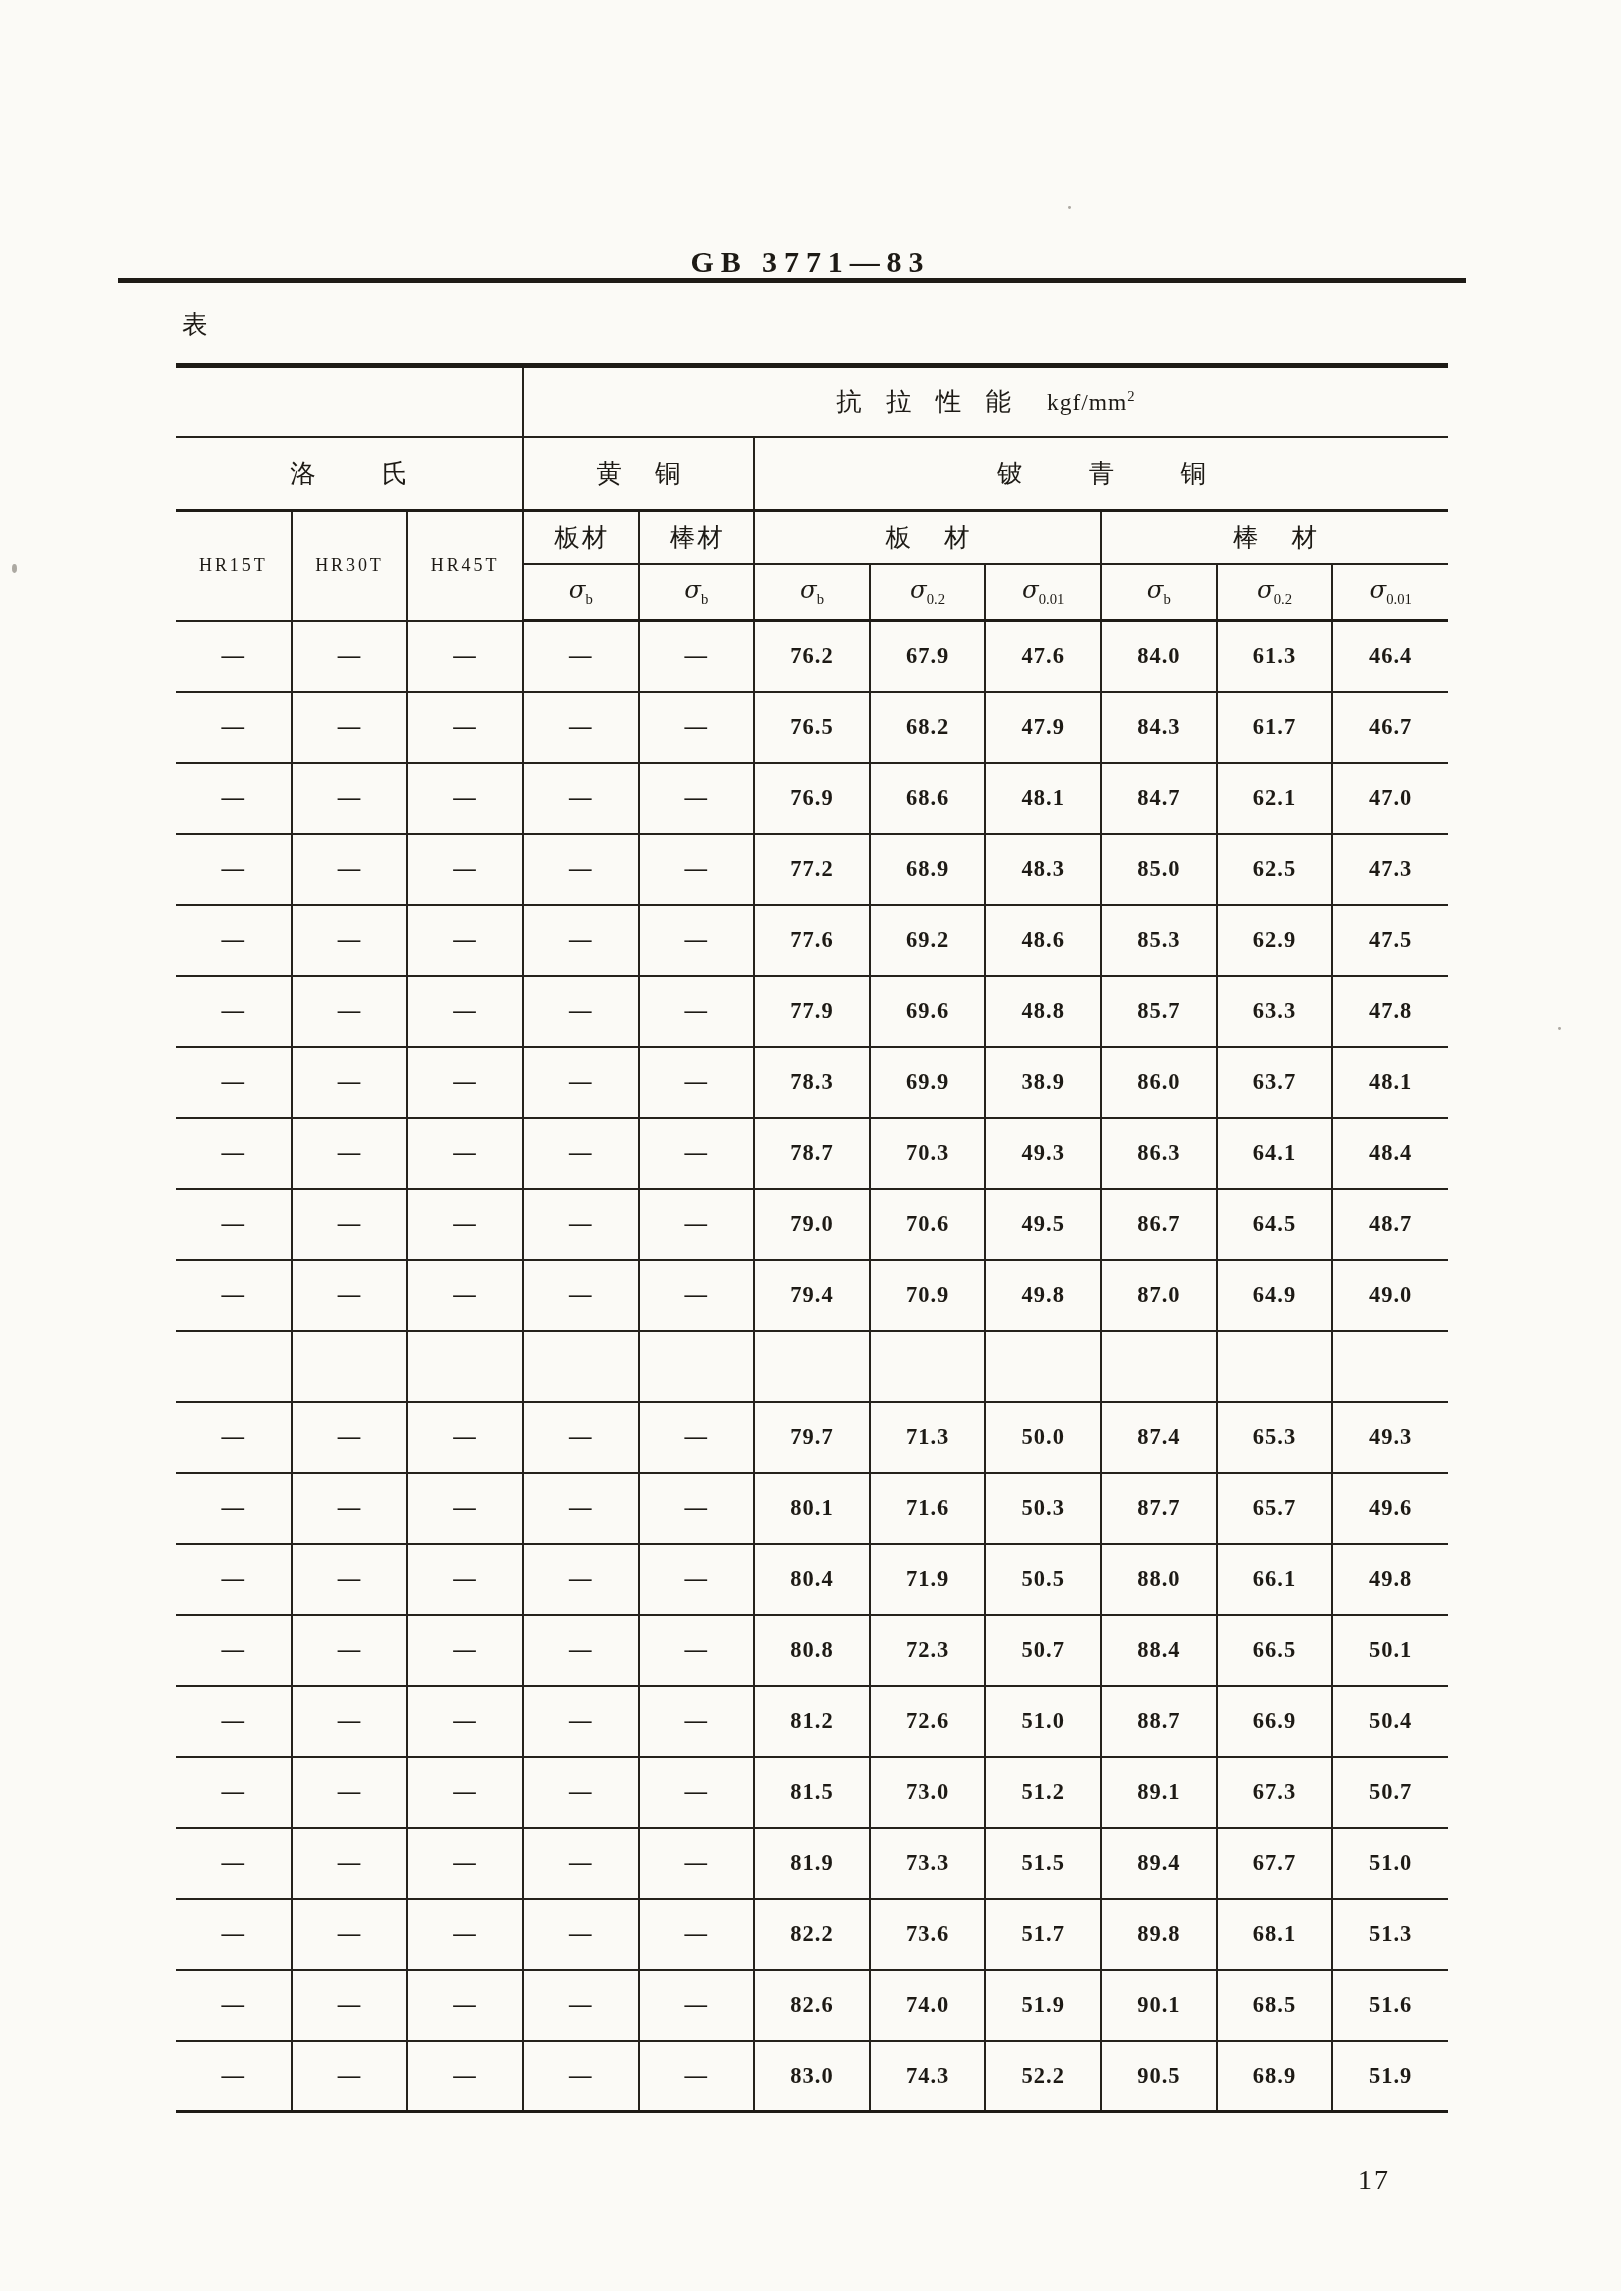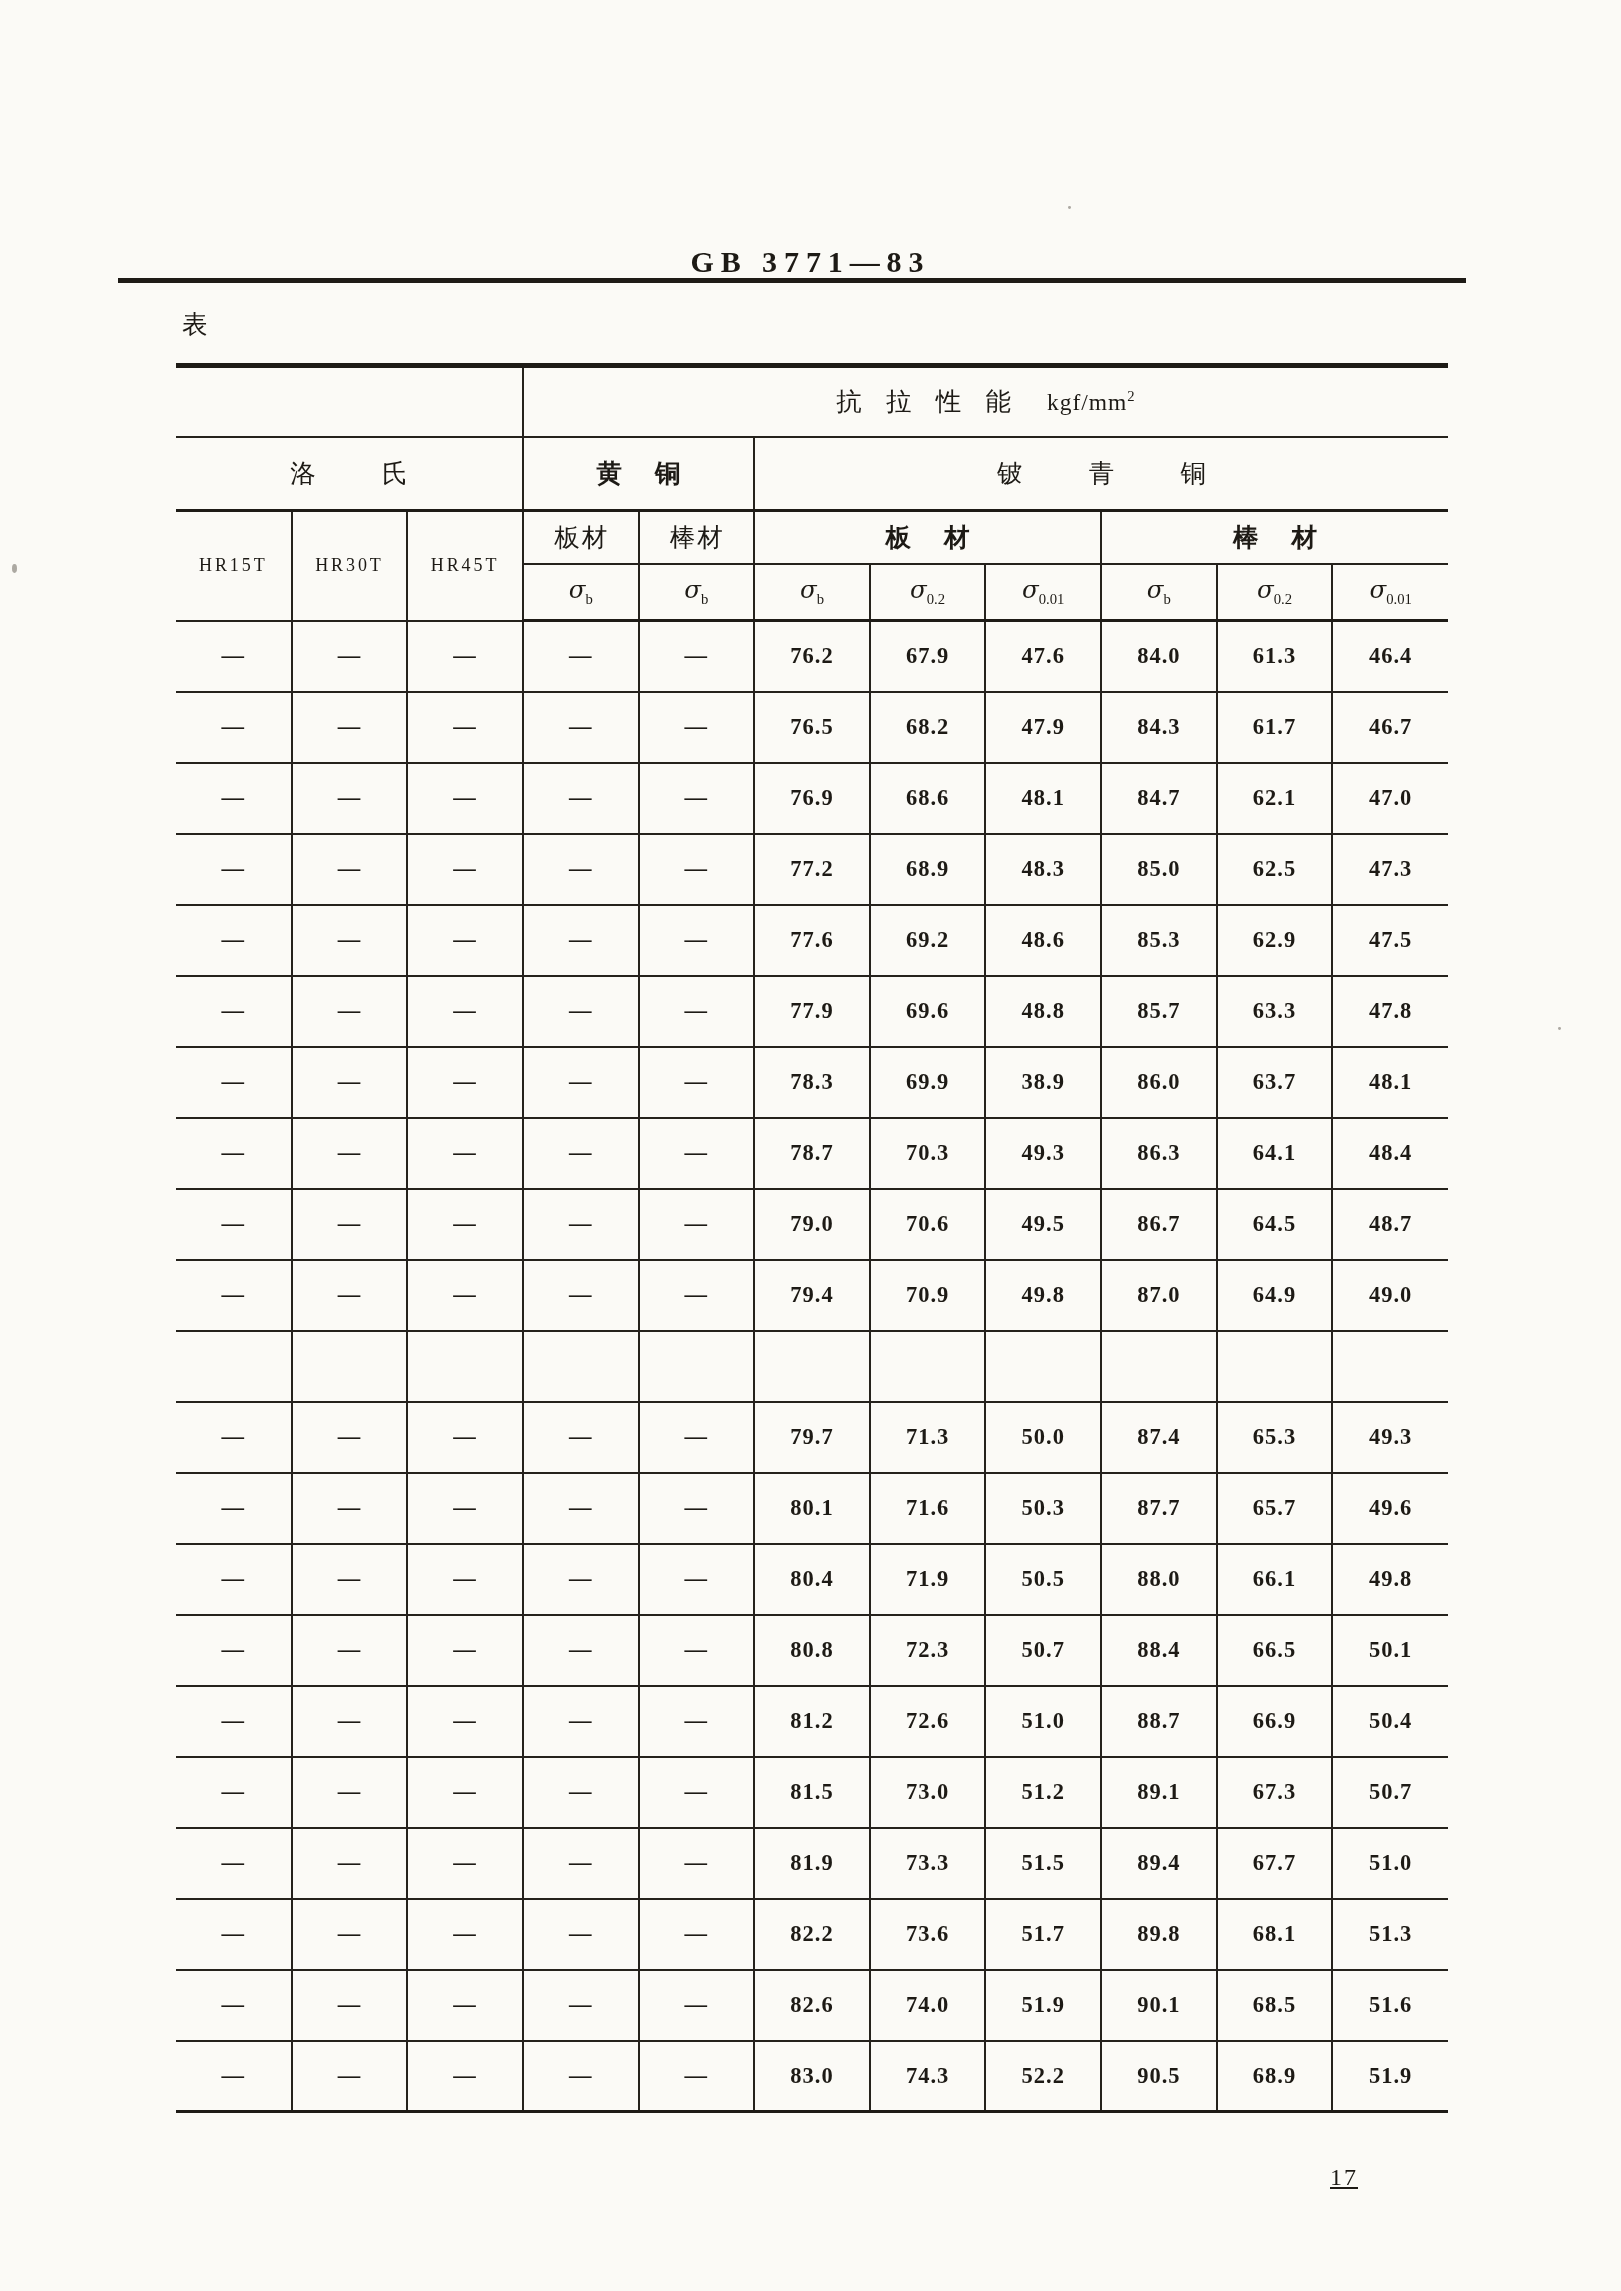--- a/index.html
+++ b/index.html
@@ -59,7 +59,7 @@
   .cjk{font-size:25.5px;font-weight:500;}
   .spT{letter-spacing:0.95em;margin-right:-0.95em;}
   .spX{letter-spacing:2.6em;margin-right:-2.6em;}
-  .spM{letter-spacing:1.3em;margin-right:-1.3em;font-weight:bold;}
+  .spM{letter-spacing:1.3em;margin-right:-1.3em;}
   .spS{letter-spacing:0.08em;margin-right:-0.08em;}
   .unit{font-size:23.5px;font-weight:500;margin-left:36px;letter-spacing:1px;}
   .unit sup{font-size:14.7px;}

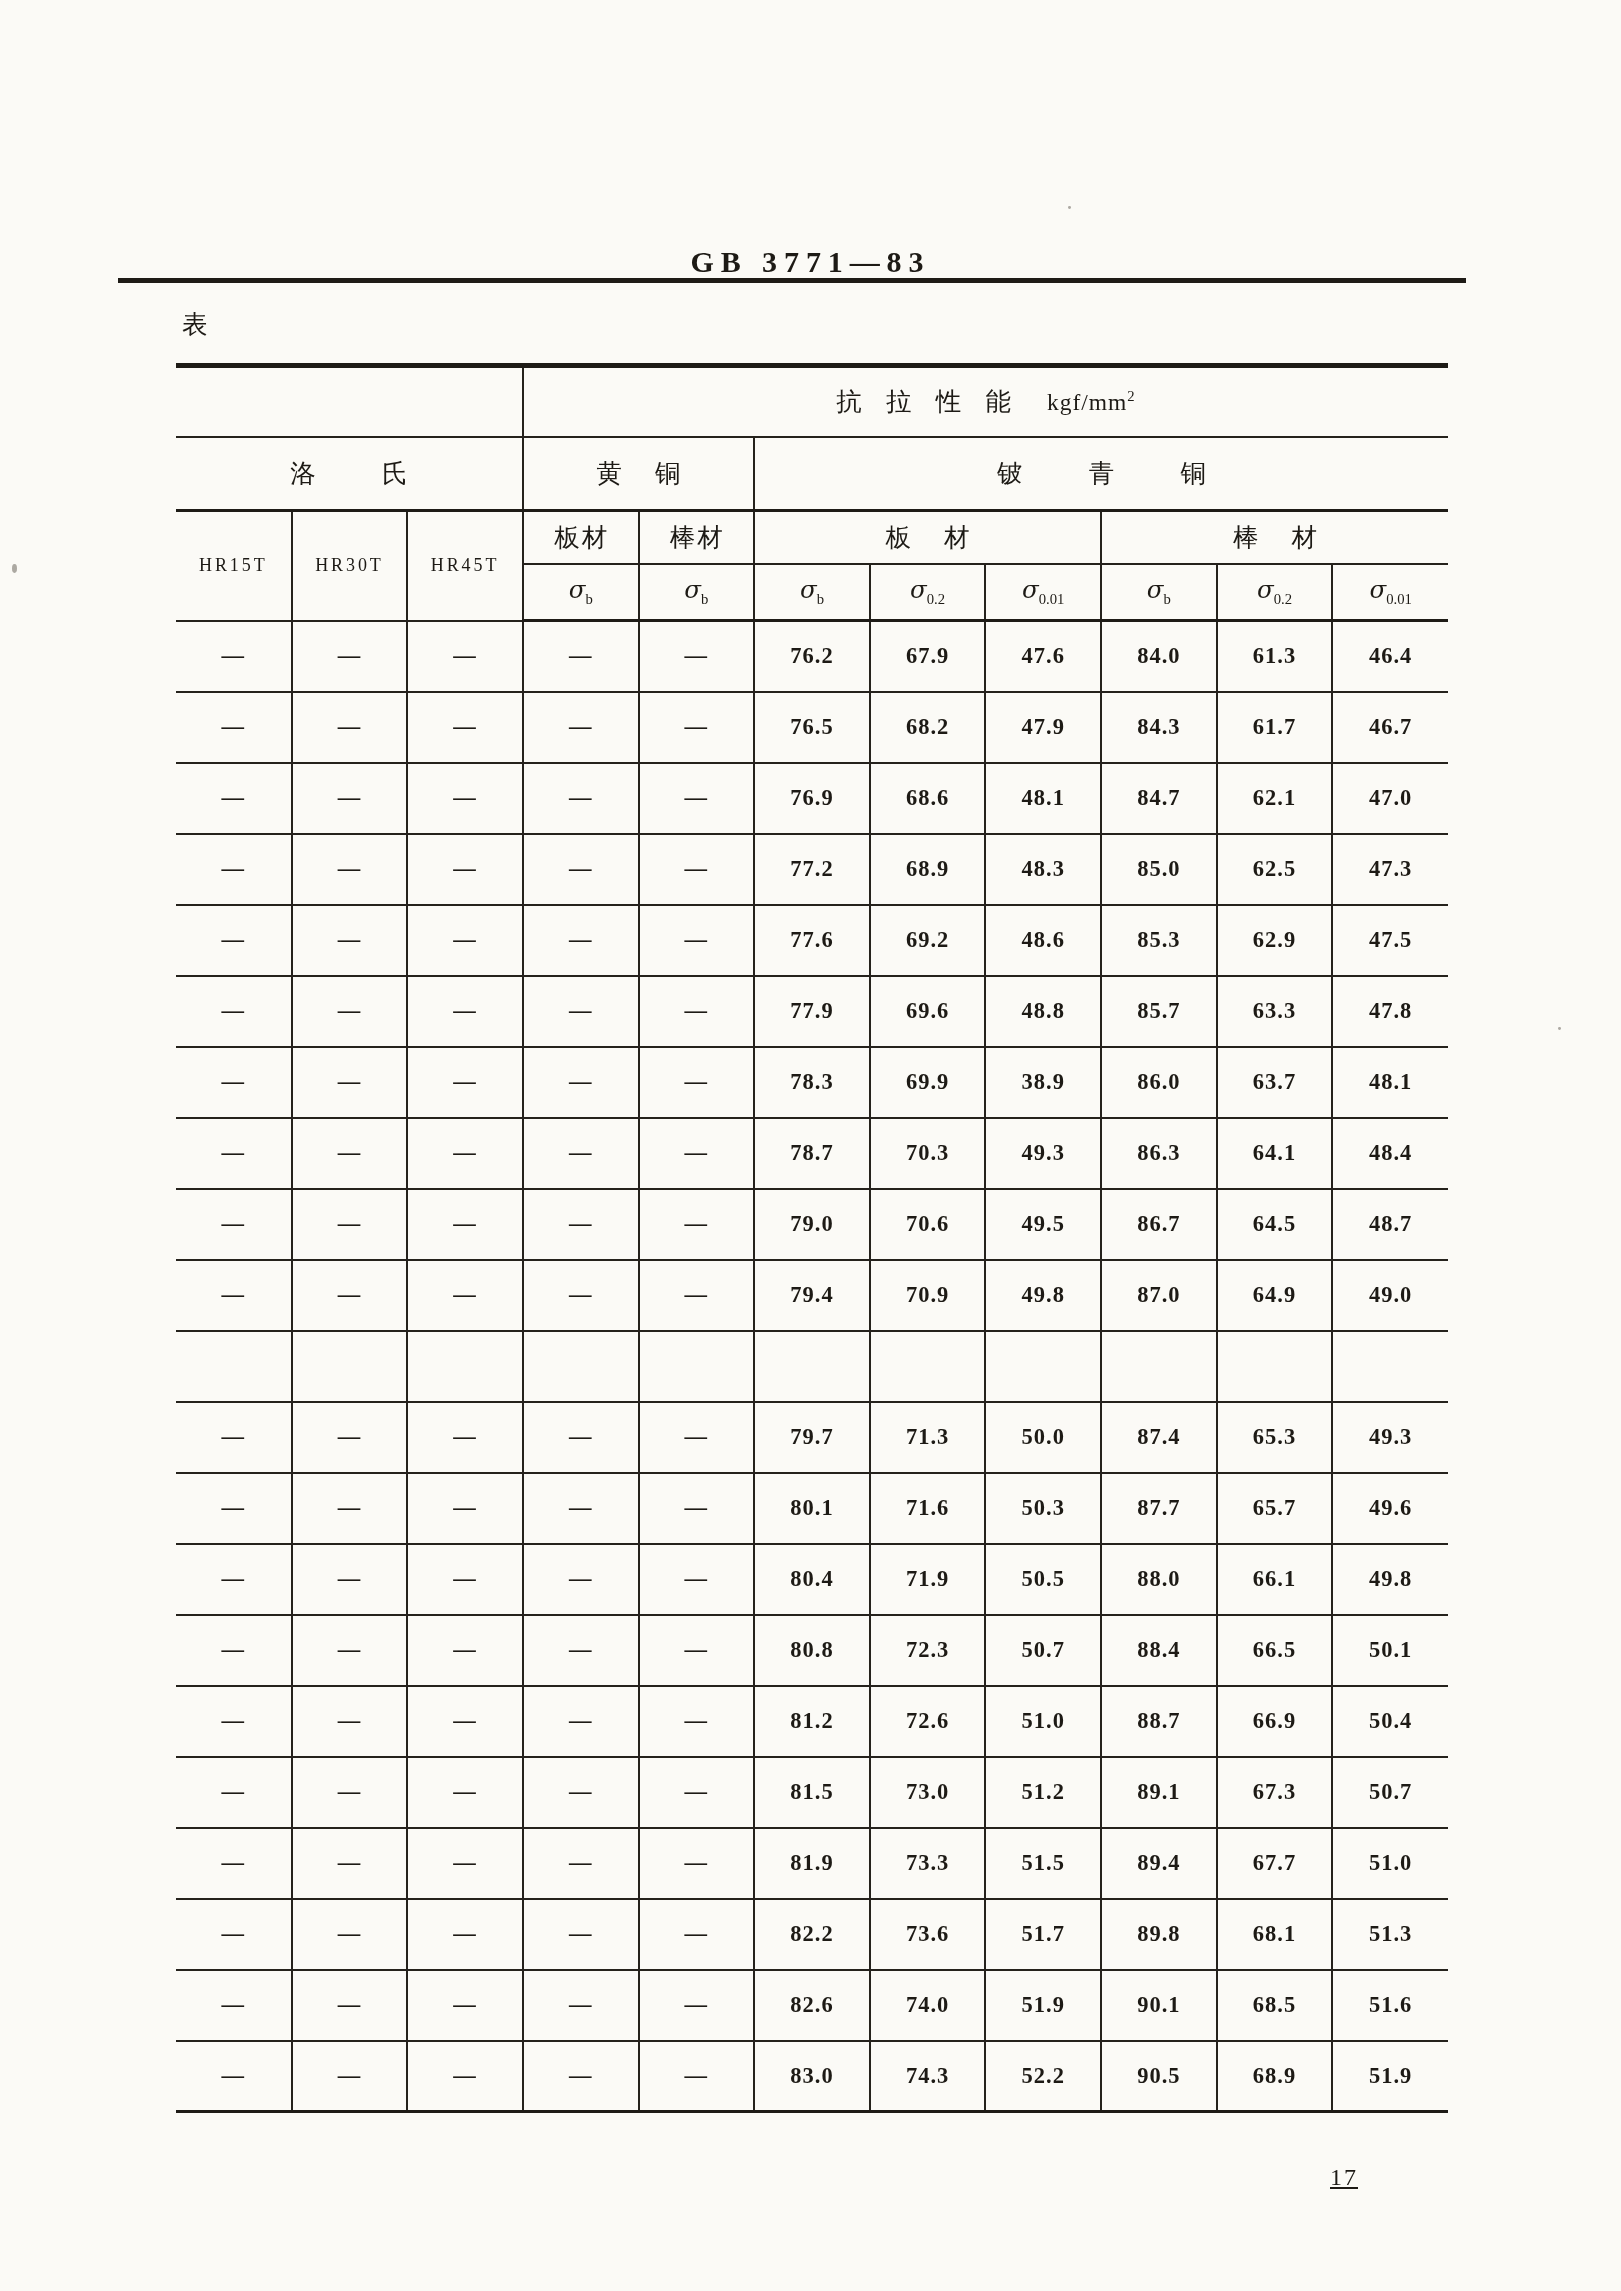--- a/index.html
+++ b/index.html
@@ -69,8 +69,8 @@
   .sig sub{font-size:14.7px;vertical-align:-5.9px;letter-spacing:0;}
 
   .page-number{
-    position:absolute;top:2164px;left:1330px;
-    font-size:24px;letter-spacing:2px;text-decoration:underline;
+    position:absolute;top:2164px;left:1358px;
+    font-size:28px;letter-spacing:2px;
   }
 </style>
 </head>

